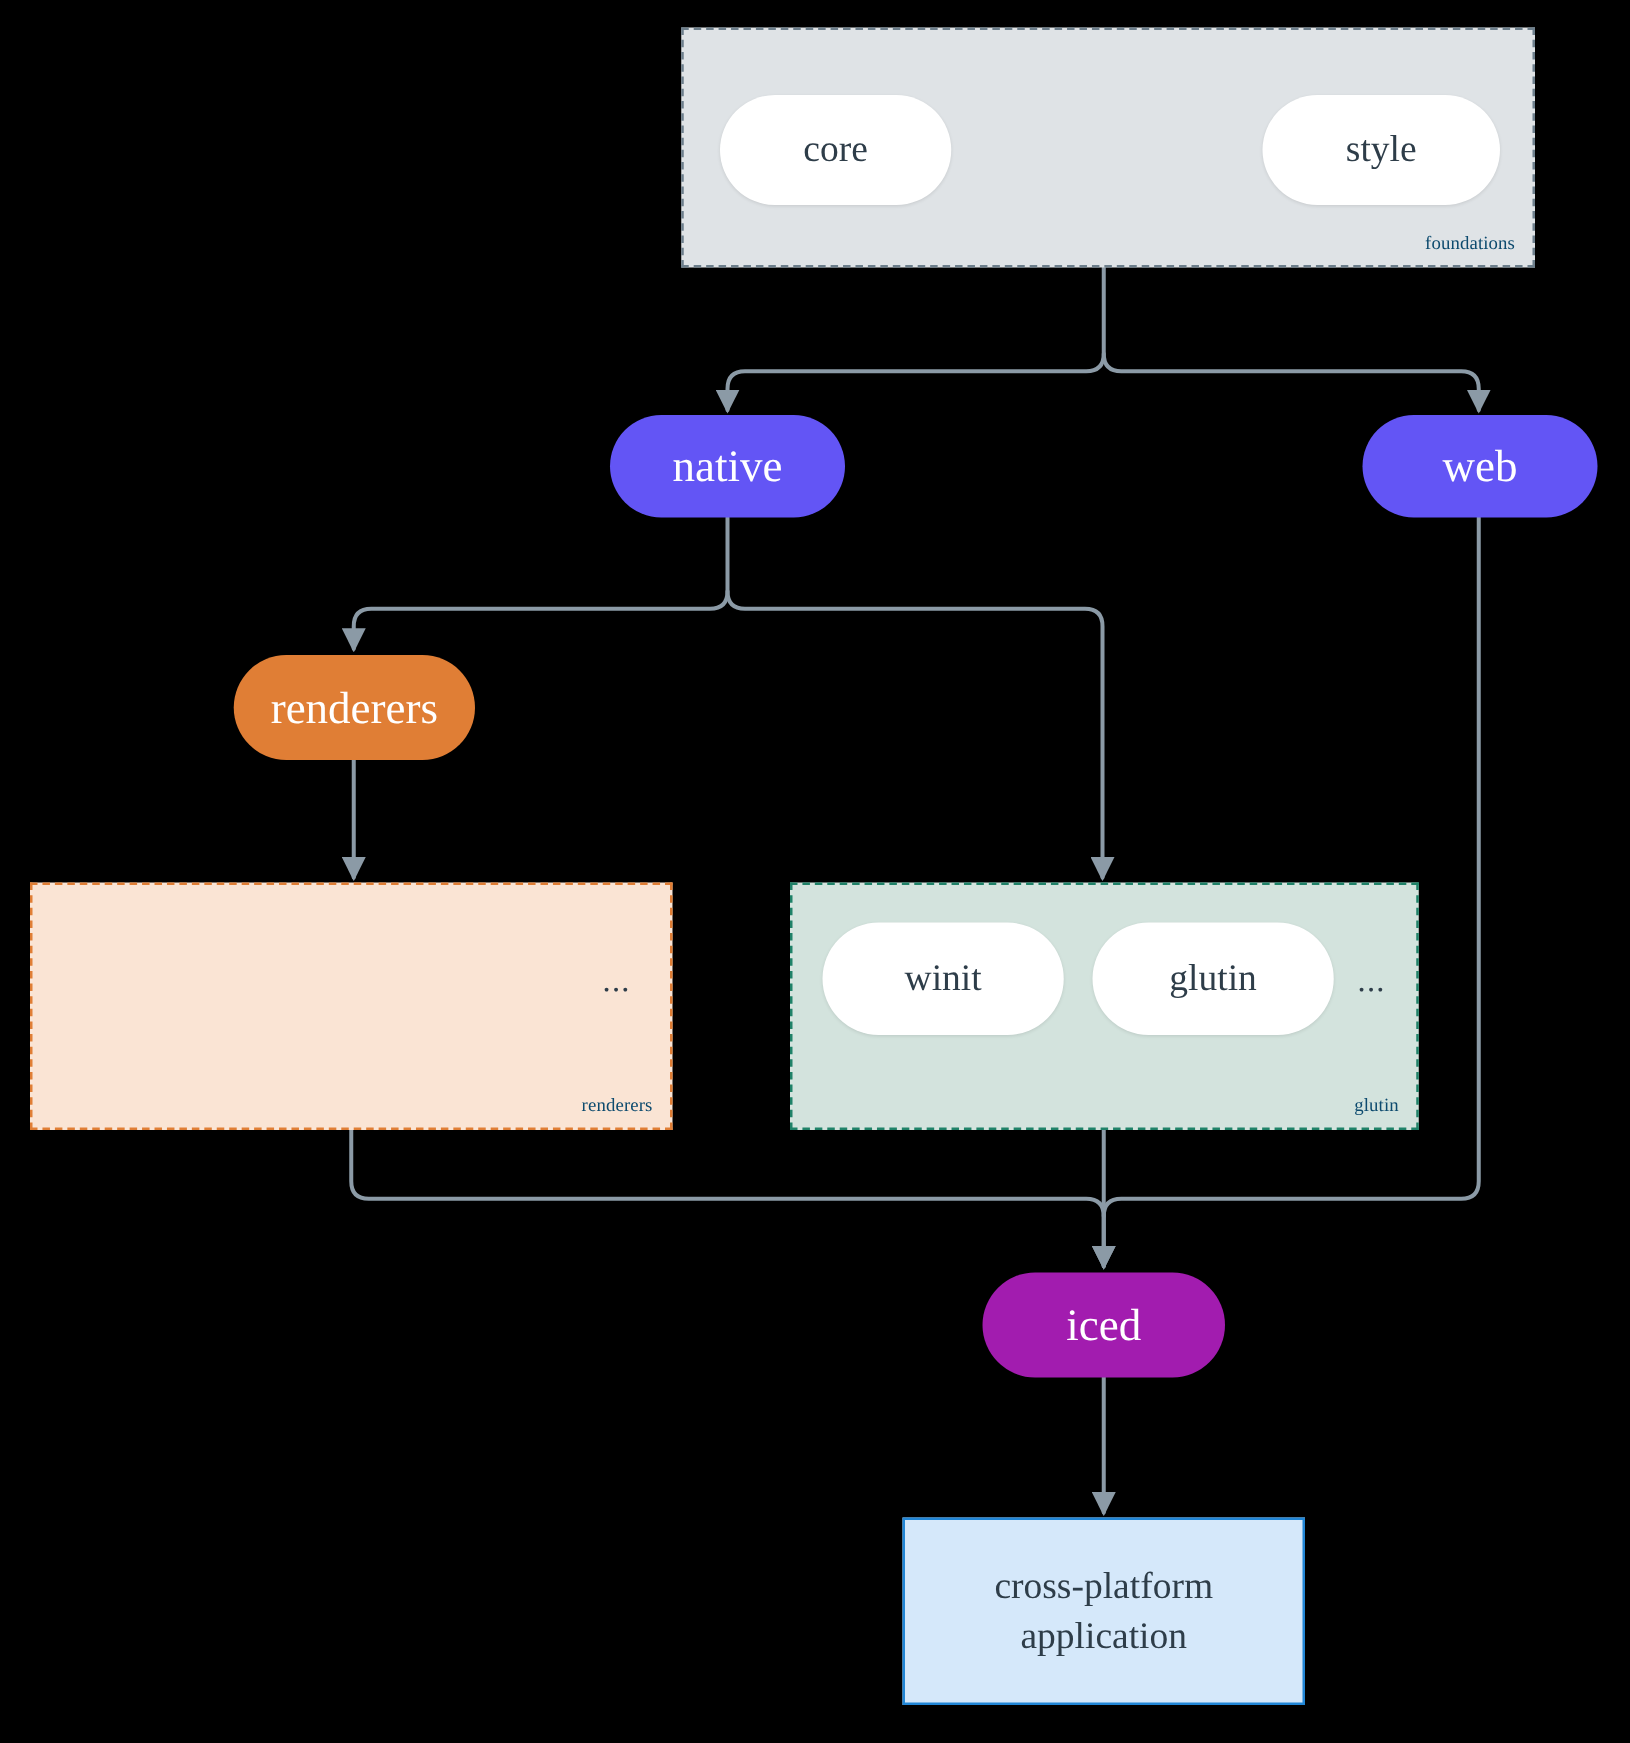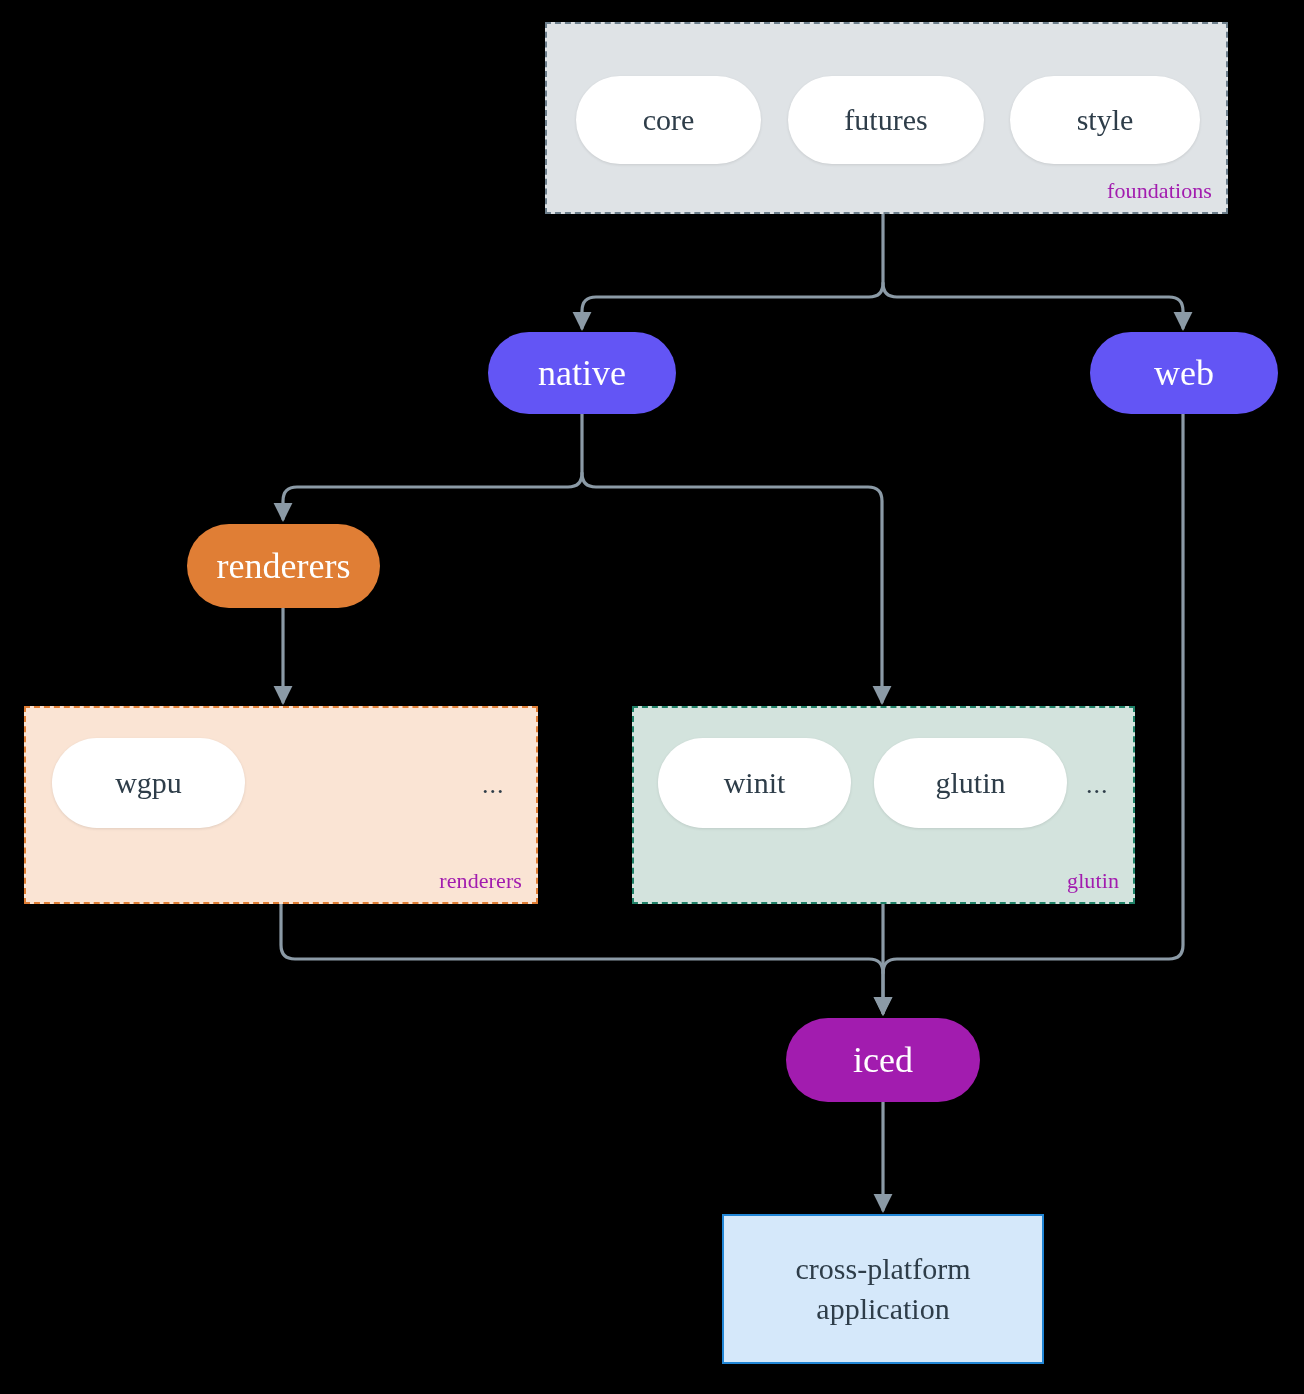--- a/index.html
+++ b/index.html
@@ -157,9 +157,6 @@
     <div class="chip" style="left:29px; top:52px; width:185px; height:88px;">
       <span>core</span>
     </div>
-    <div class="chip" style="left:241px; top:52px; width:196px; height:88px;">
-      <span>futures</span>
-    </div>
     <div class="chip" style="left:463px; top:52px; width:190px; height:88px;">
       <span>style</span>
     </div>

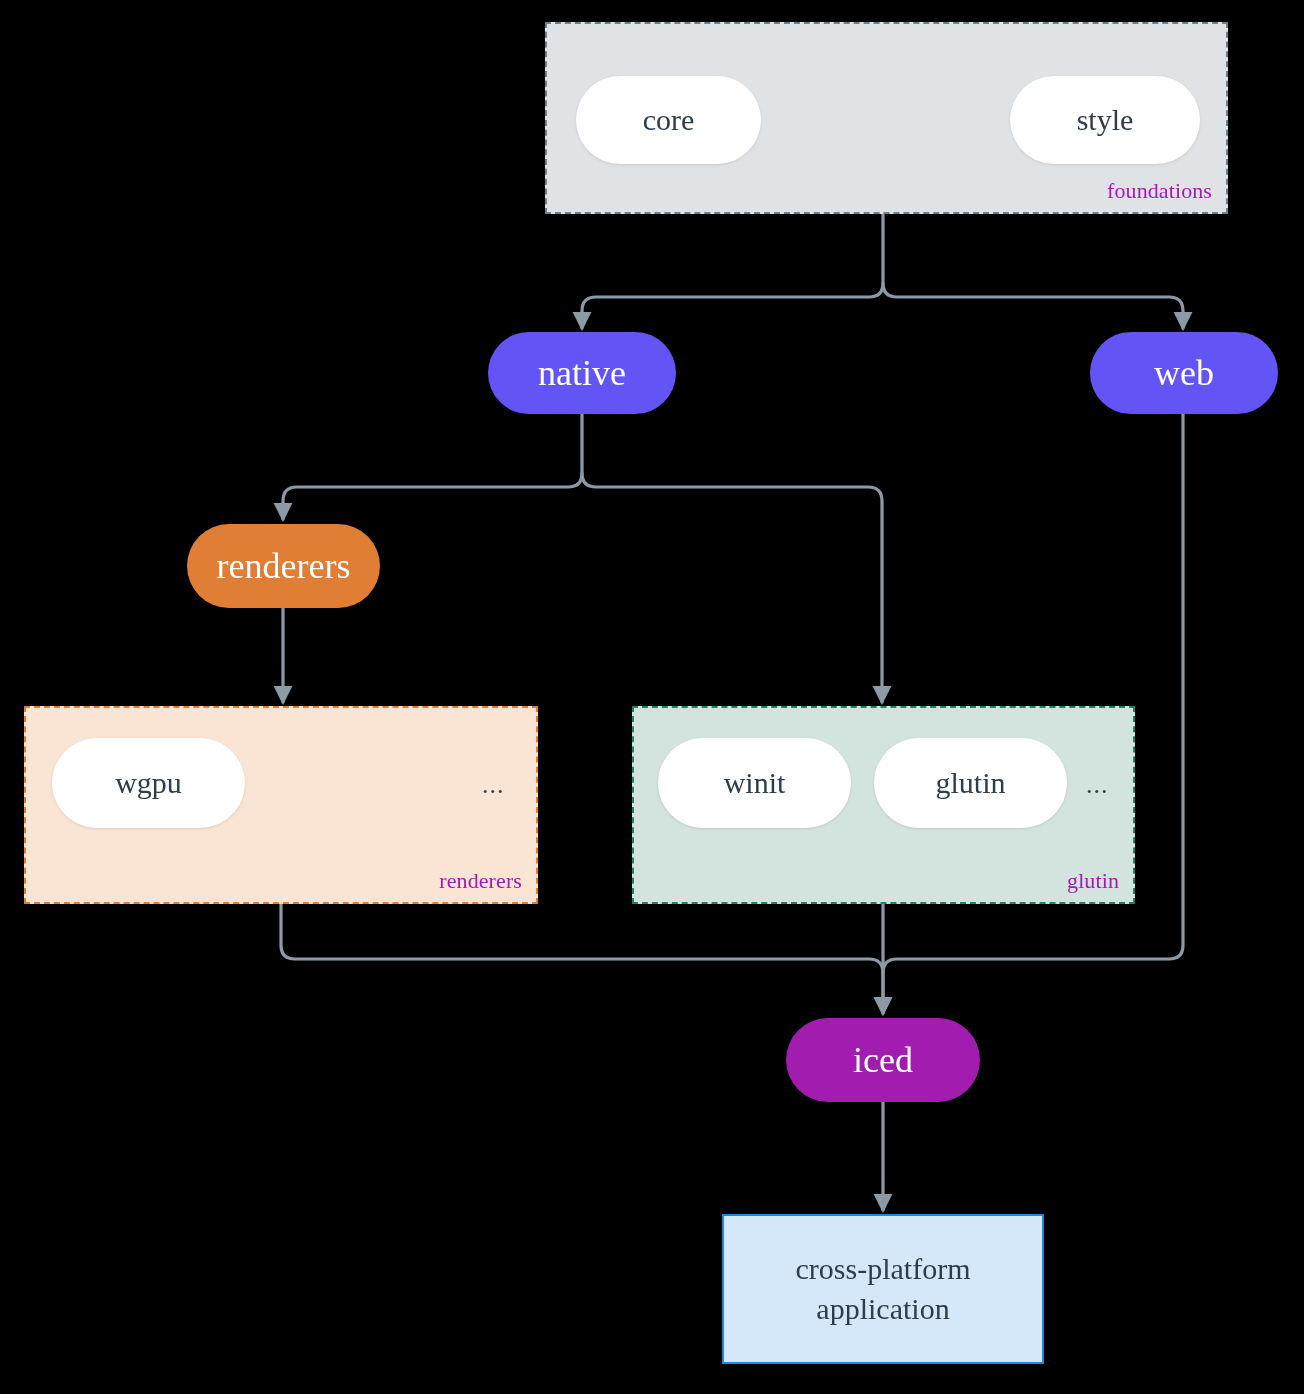--- a/index.html
+++ b/index.html
@@ -38,8 +38,8 @@
     position: absolute;
     right: 14px;
     bottom: 8px;
-    font-size: 22px;
-    color: #a21caf;
+    font-size: 15px;
+    color: #0c4a6e;
     letter-spacing: 0.1px;
     white-space: nowrap;
   }

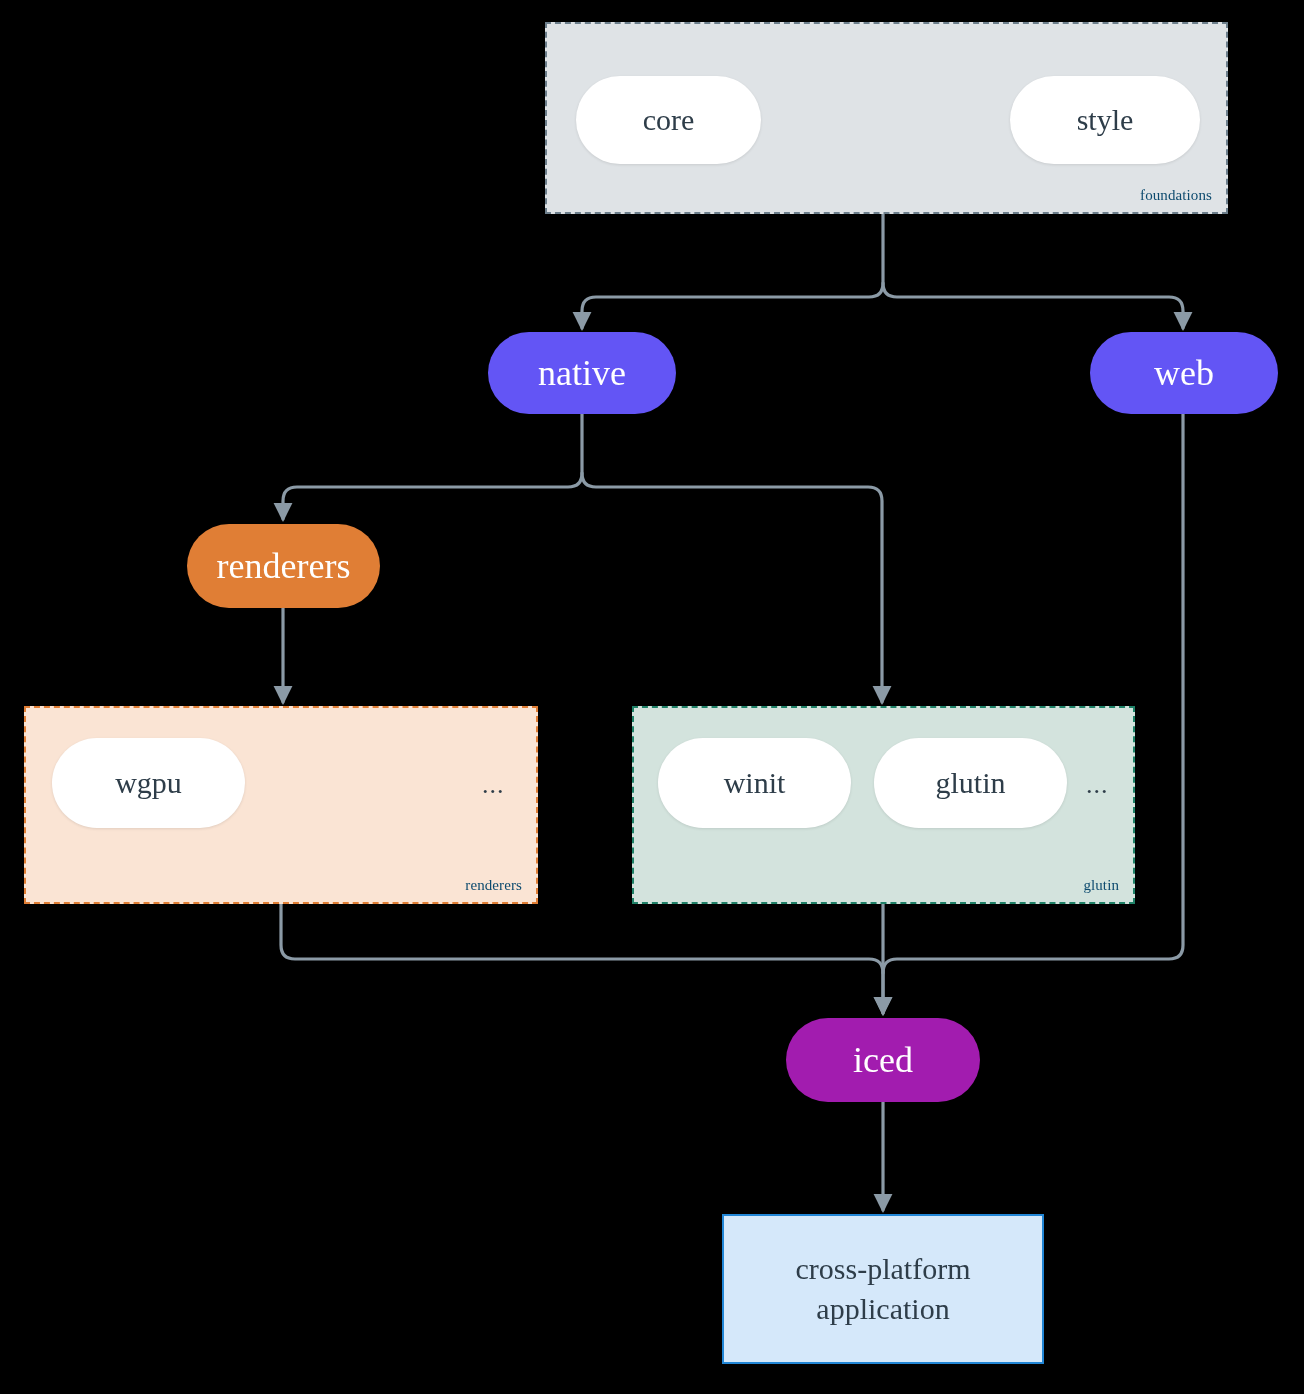--- a/index.html
+++ b/index.html
@@ -176,9 +176,6 @@
   </div>
 
   <div id="renderers-group" class="cluster">
-    <div class="chip" style="left:26px; top:30px; width:193px; height:90px;">
-      <span>wgpu</span>
-    </div>
     <div class="cluster-ellipsis" style="left:456px; top:64px;">...</div>
     <div class="cluster-label">renderers</div>
   </div>

